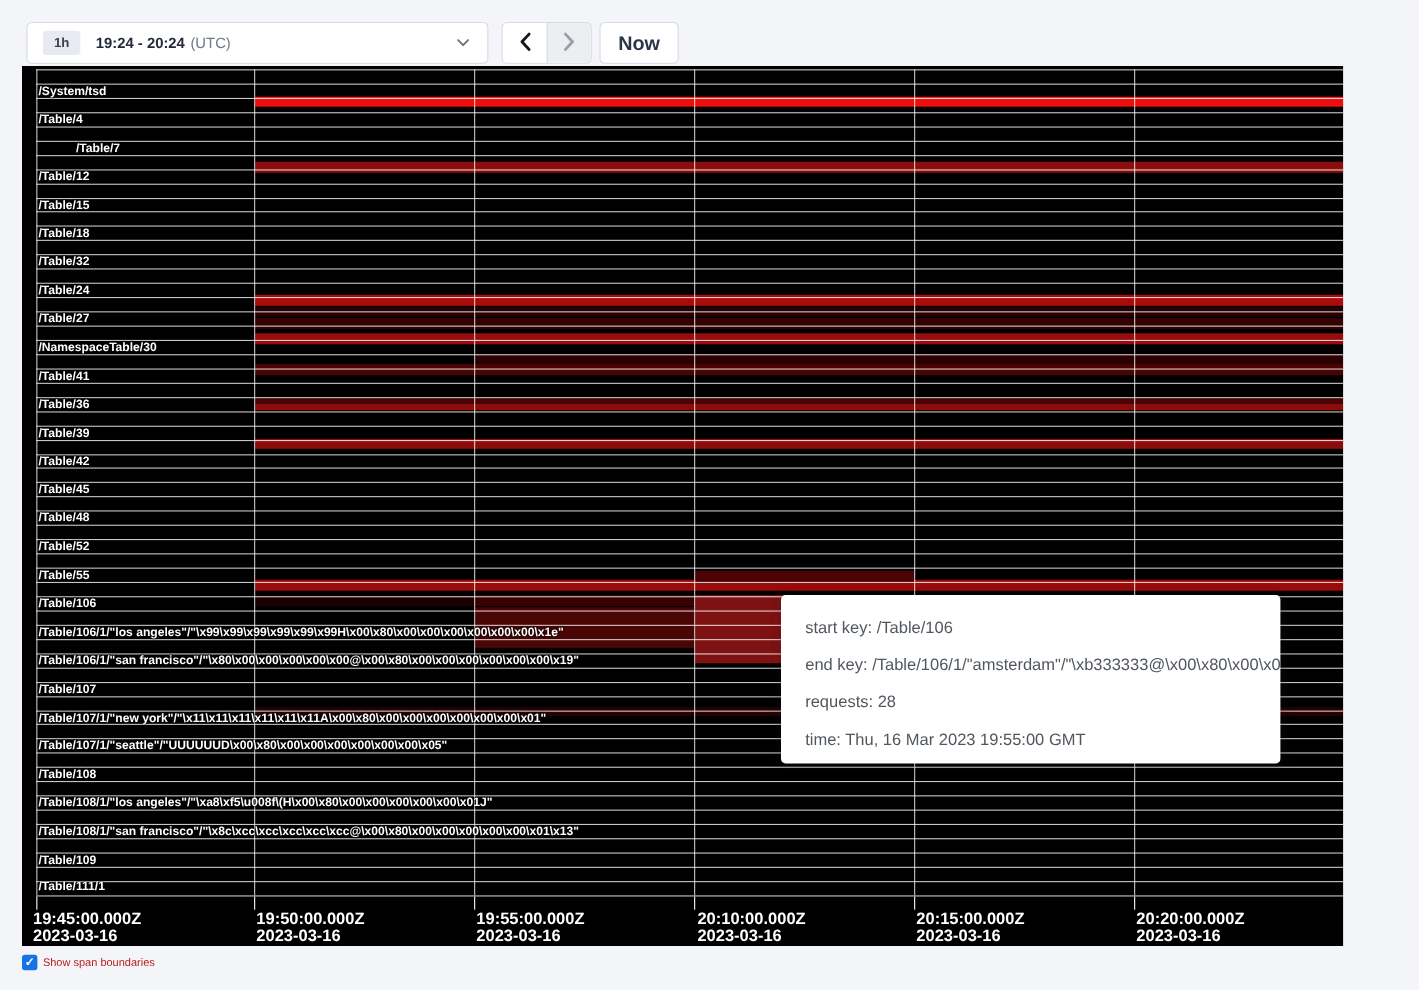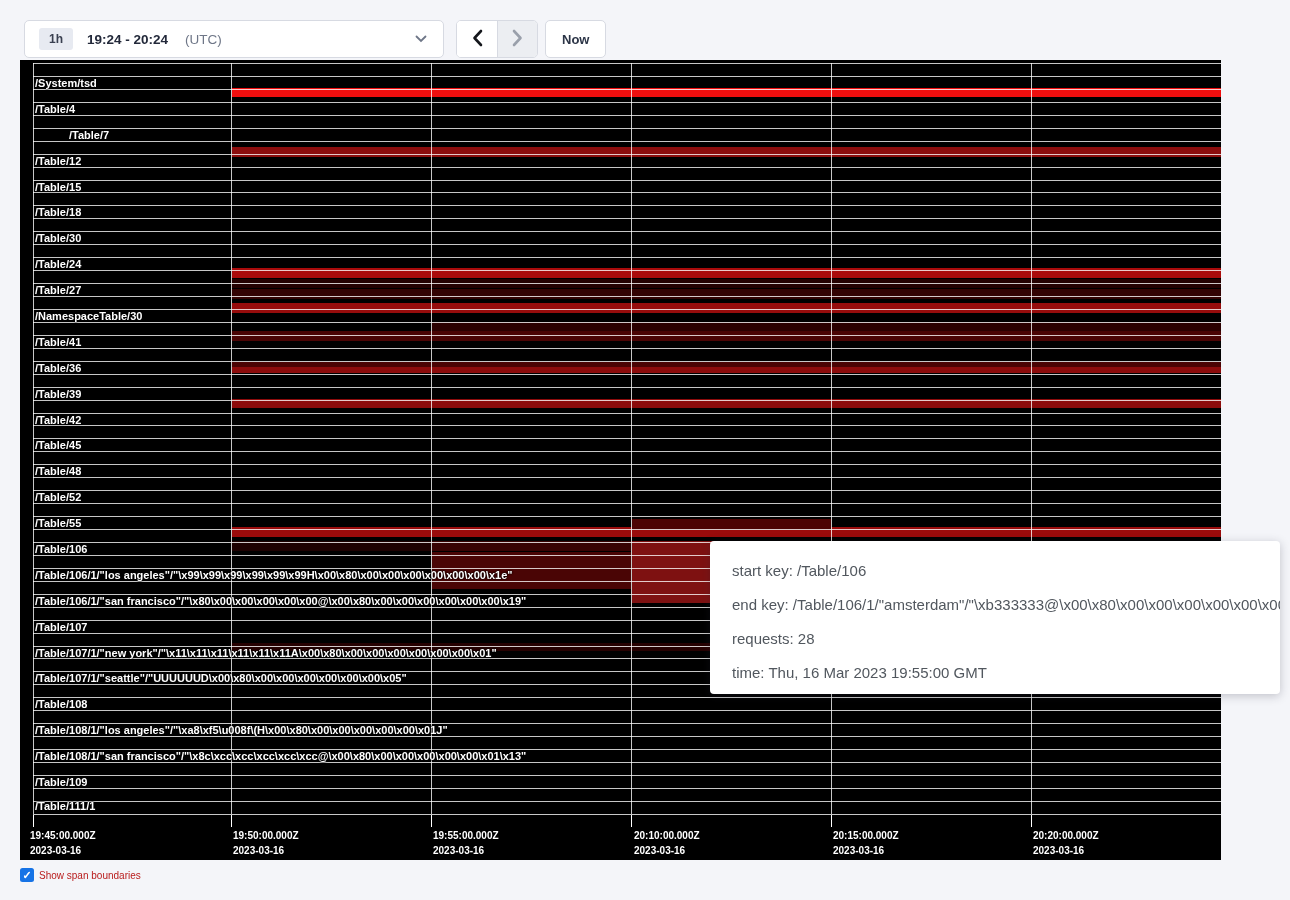--- a/index.html
+++ b/index.html
@@ -18,7 +18,7 @@
     border-radius:3px; padding:4px 10px; margin-right:14px;
   }
   .range-text { font-size:13.5px; font-weight:bold; color:#23293a; }
-  .range-suffix { font-size:13.5px; color:#6e7687; margin-left:17px; }
+  .range-suffix { font-size:13.5px; color:#6e7687; margin-left:5px; }
   .chev-down { margin-left:auto; display:flex; align-items:center; }
 
   .nav-group {

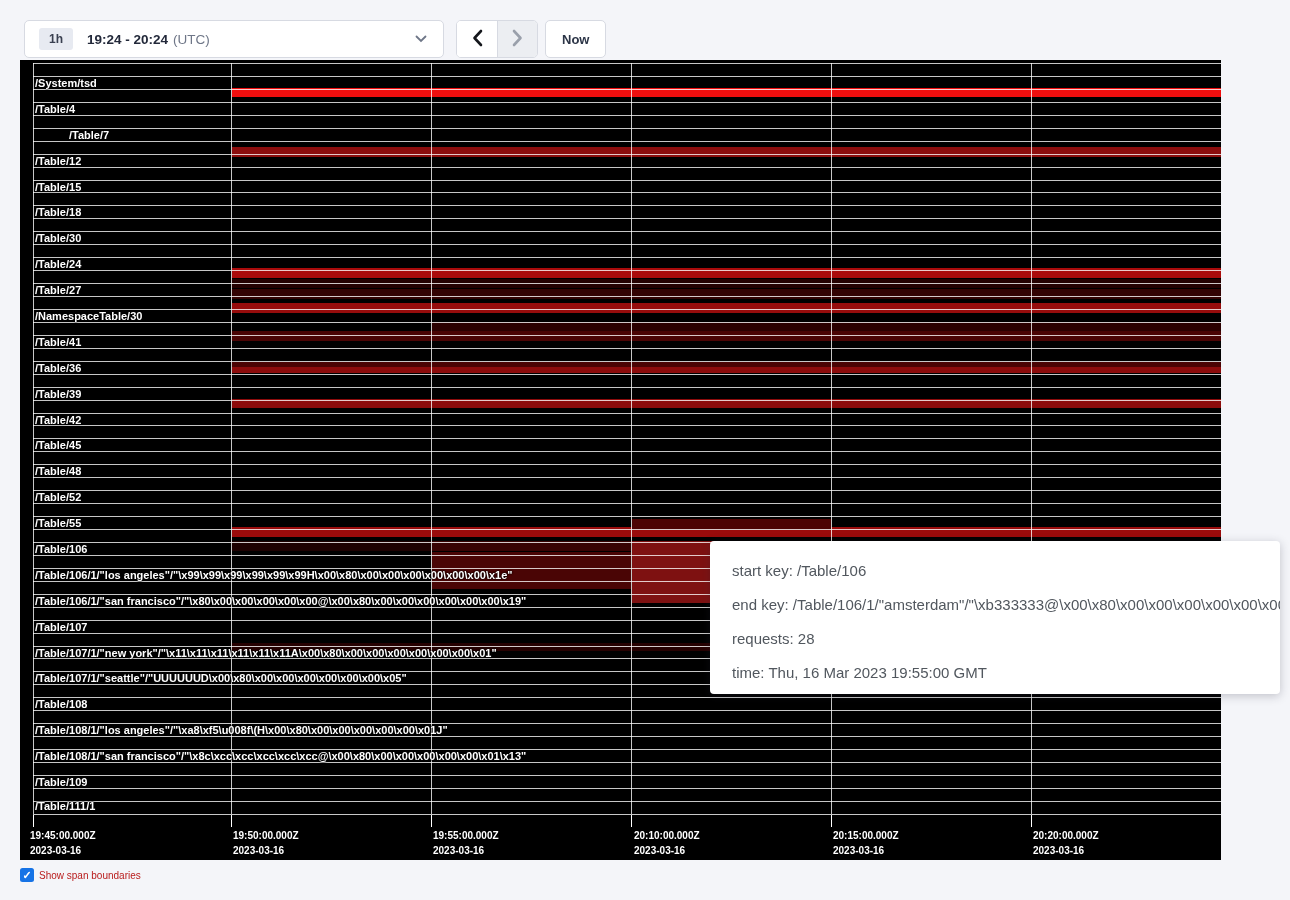--- a/index.html
+++ b/index.html
@@ -32,7 +32,7 @@
   .now-button {
     position:absolute; left:545px; top:20px; height:38px; padding:0 16px;
     background:#fff; border:1px solid #d7dae2; border-radius:5px;
-    font-size:13px; font-weight:bold; color:#2c3547; cursor:pointer;
+    font-size:18px; font-weight:bold; color:#2c3547; cursor:pointer;
     display:flex; align-items:center;
   }
 

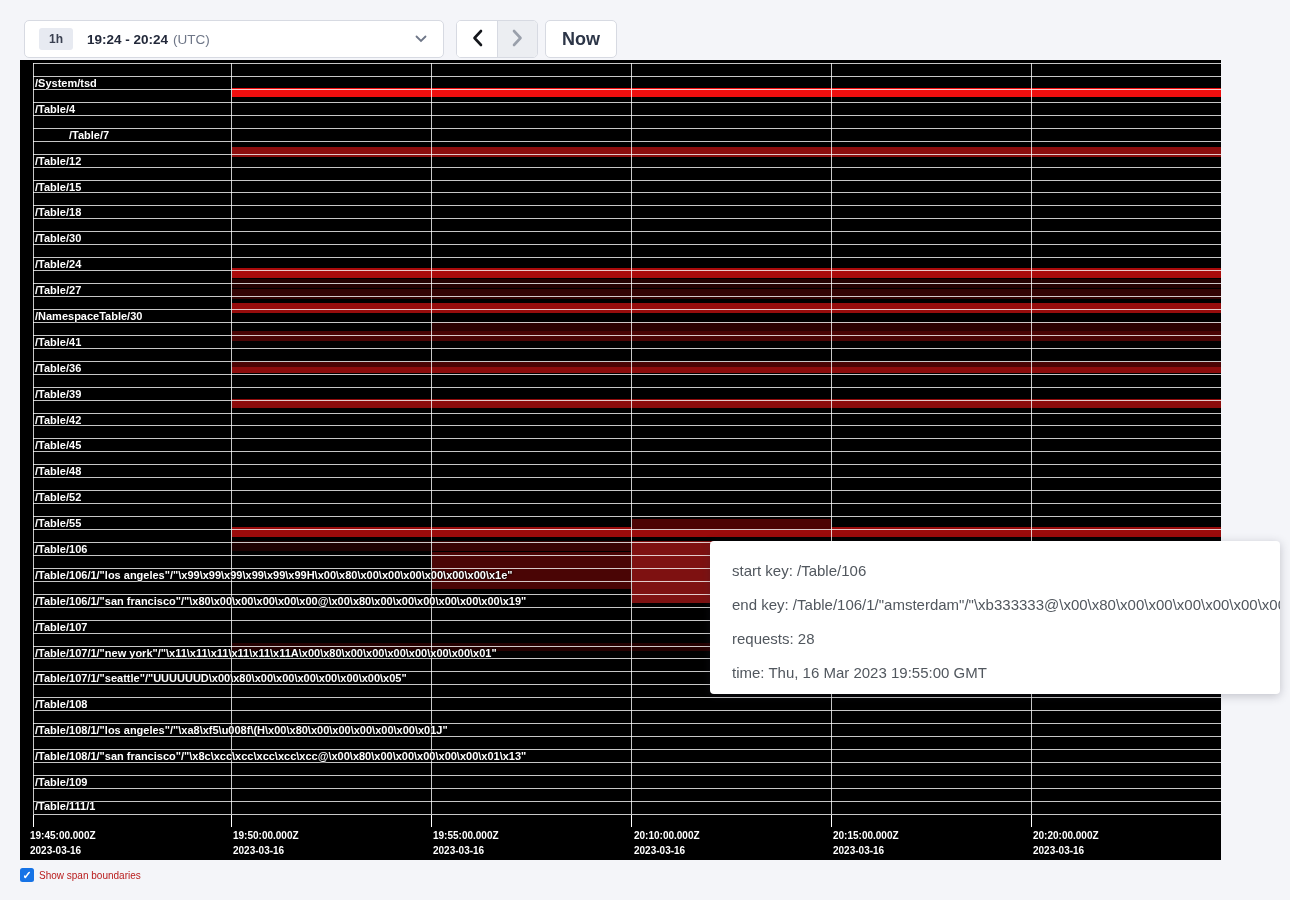--- a/index.html
+++ b/index.html
@@ -192,7 +192,7 @@
       <div class="row-label" style="top: 95px; z-index: 3;">/Table/12</div>
       <div class="row-label" style="top: 121px; z-index: 3;">/Table/15</div>
       <div class="row-label" style="top: 146px; z-index: 3;">/Table/18</div>
-      <div class="row-label" style="top: 172px; z-index: 3;">/Table/30</div>
+      <div class="row-label" style="top: 172px; z-index: 3;">/Table/32</div>
       <div class="row-label" style="top: 198px; z-index: 3;">/Table/24</div>
       <div class="row-label" style="top: 224px; z-index: 3;">/Table/27</div>
       <div class="row-label" style="top: 250px; z-index: 3;">/NamespaceTable/30</div>

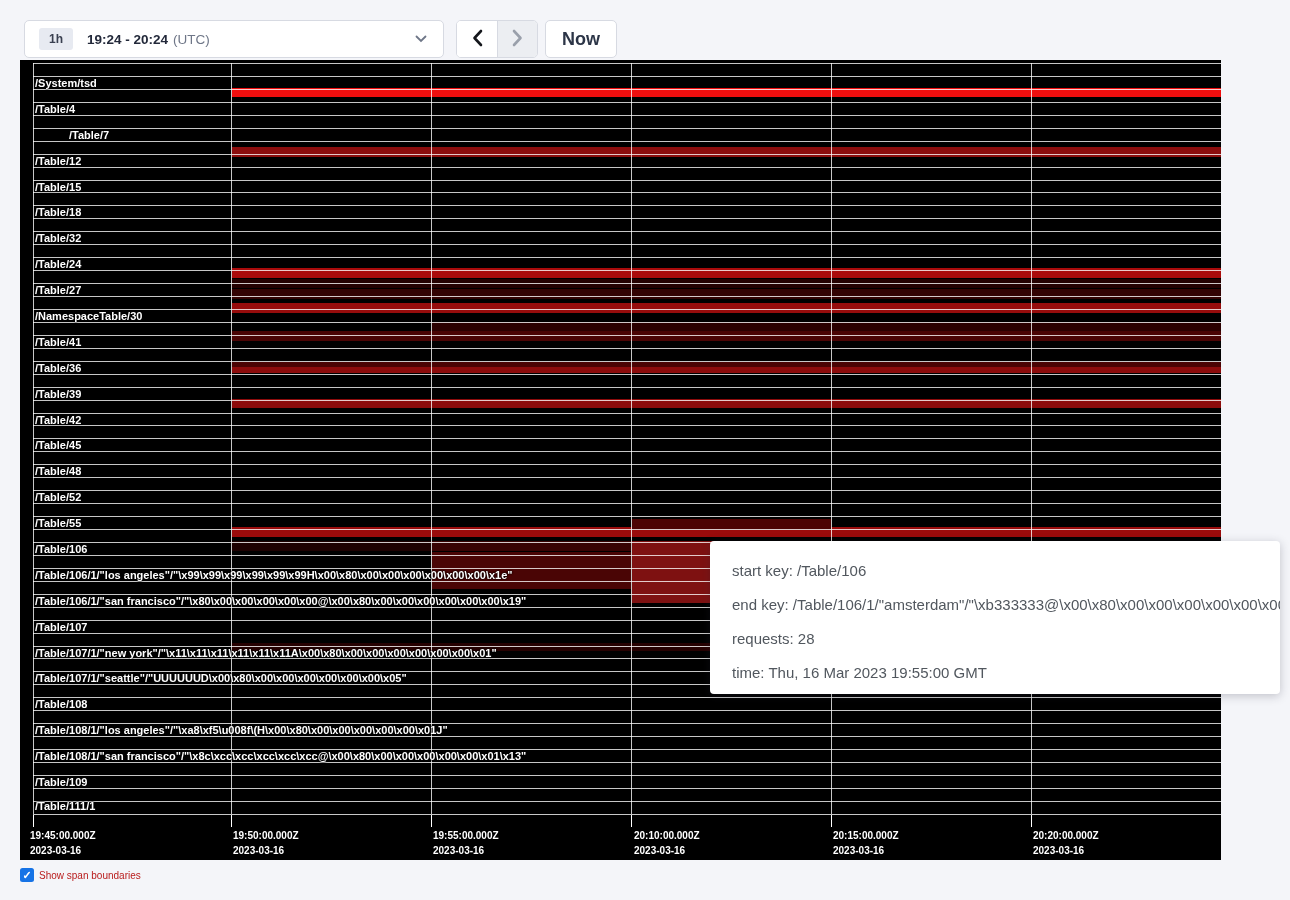--- a/index.html
+++ b/index.html
@@ -53,7 +53,7 @@
 
   
   .tooltip {
-    position:absolute; left:710px; top:541px; width:570px; height:153px;
+    position:absolute; left:710px; top:541px; width:454px; height:153px;
     background:#fff; border-radius:4px; box-shadow:0 2px 10px rgba(40,40,60,0.25);
     padding:13px 0 0 22px; z-index:20;
   }

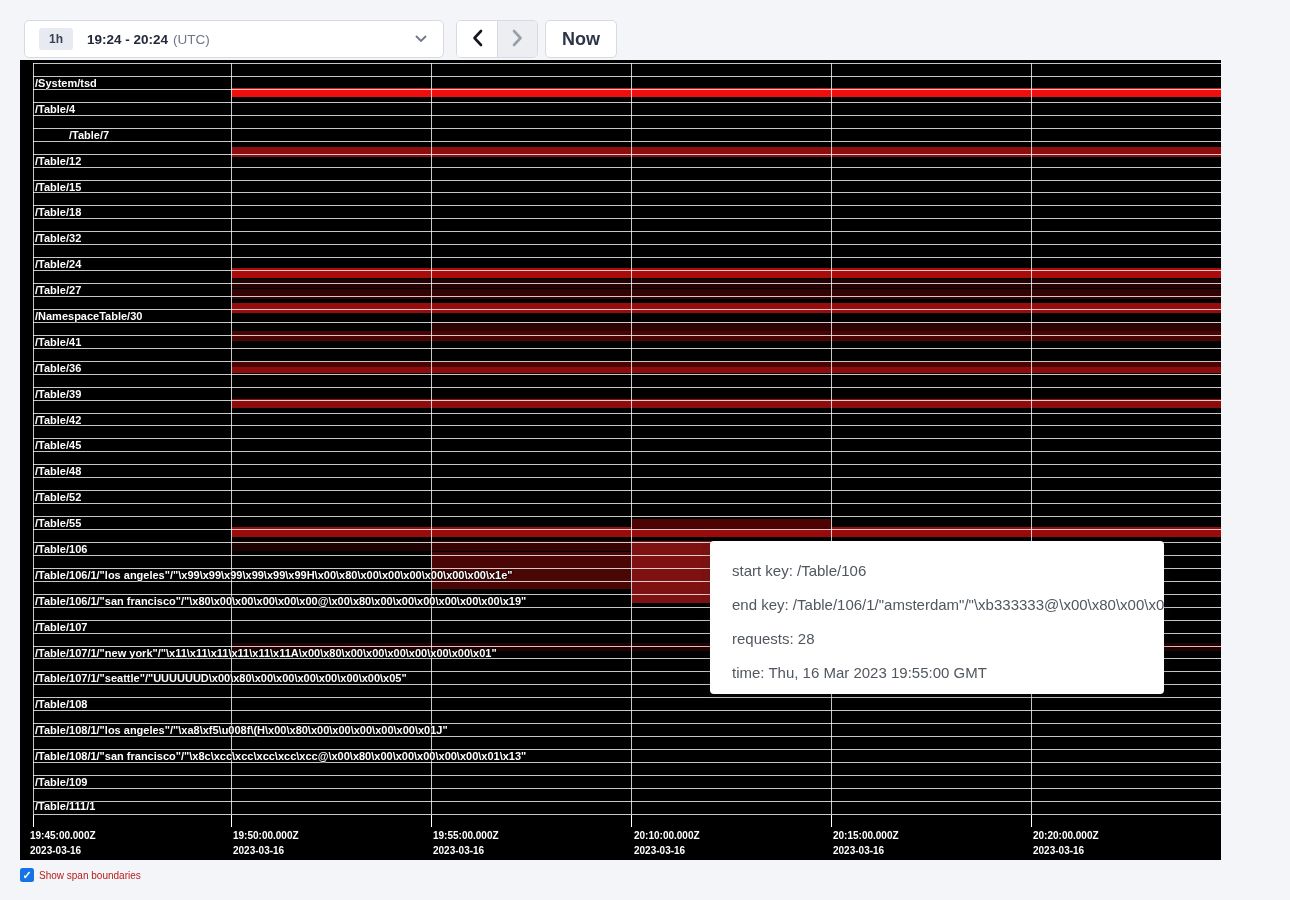--- a/index.html
+++ b/index.html
@@ -49,7 +49,7 @@
     position:absolute; left:15px; color:#ffffff; font-size:11px; font-weight:bold;
     white-space:nowrap; text-shadow:0 0 2px #000, 0 0 2px #000; line-height:13px;
   }
-  .axis-label { position:absolute; color:#ffffff; font-size:10px; font-weight:bold; line-height:15px; white-space:nowrap; }
+  .axis-label { position:absolute; color:#ffffff; font-size:15px; font-weight:bold; line-height:15px; white-space:nowrap; }
 
   
   .tooltip {

